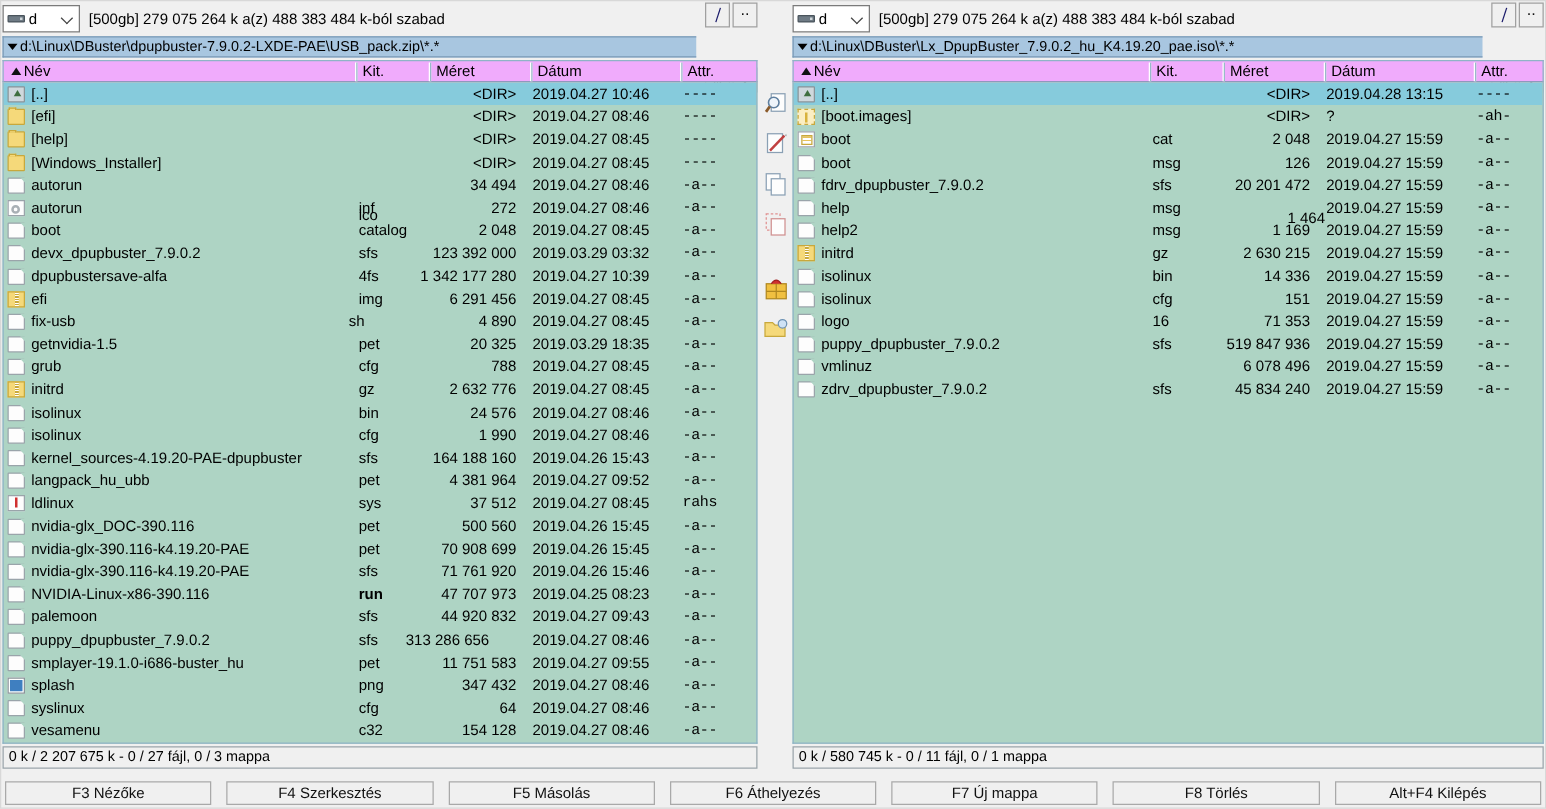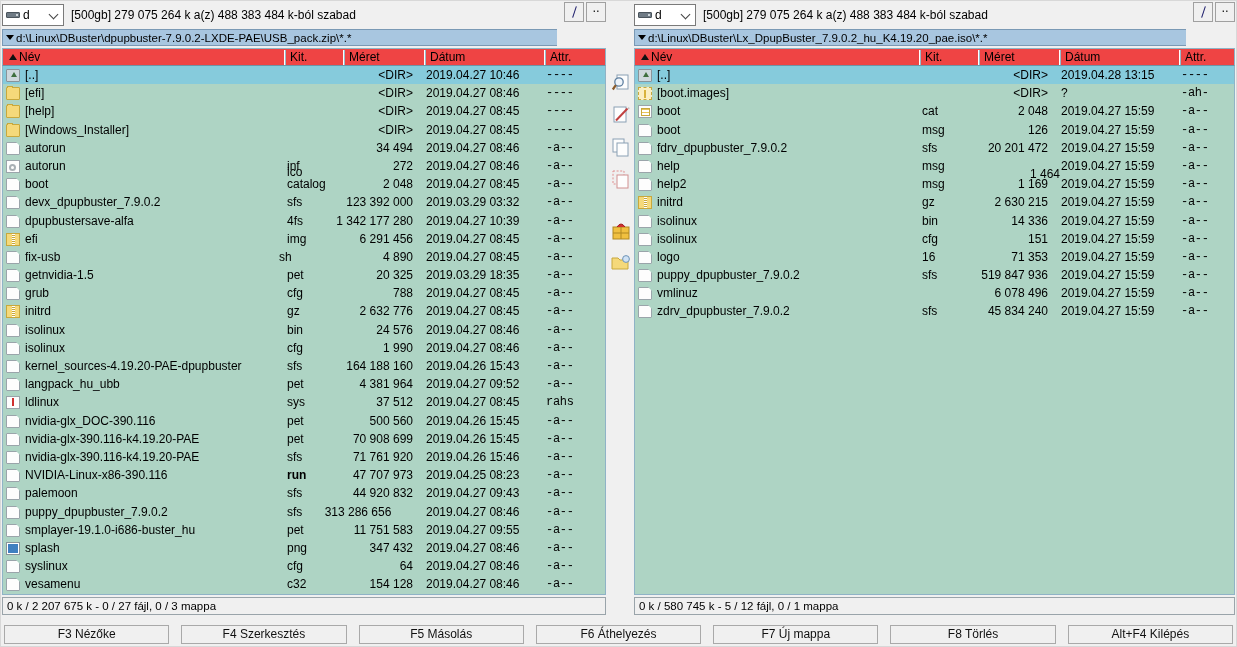--- a/index.html
+++ b/index.html
@@ -60,7 +60,7 @@
   
   .hdr{
     position:relative;height:18px;box-sizing:border-box;
-    background:#ef4444;border:1px solid #8fb3c6;border-bottom:1px solid #6f93a6;
+    background:#f0abfc;border:1px solid #8fb3c6;border-bottom:1px solid #6f93a6;
     margin-top:2px;
   }
   .hdr .cell{position:absolute;top:0;height:16px;line-height:16px;font-size:12px;padding-left:4px;white-space:nowrap;}

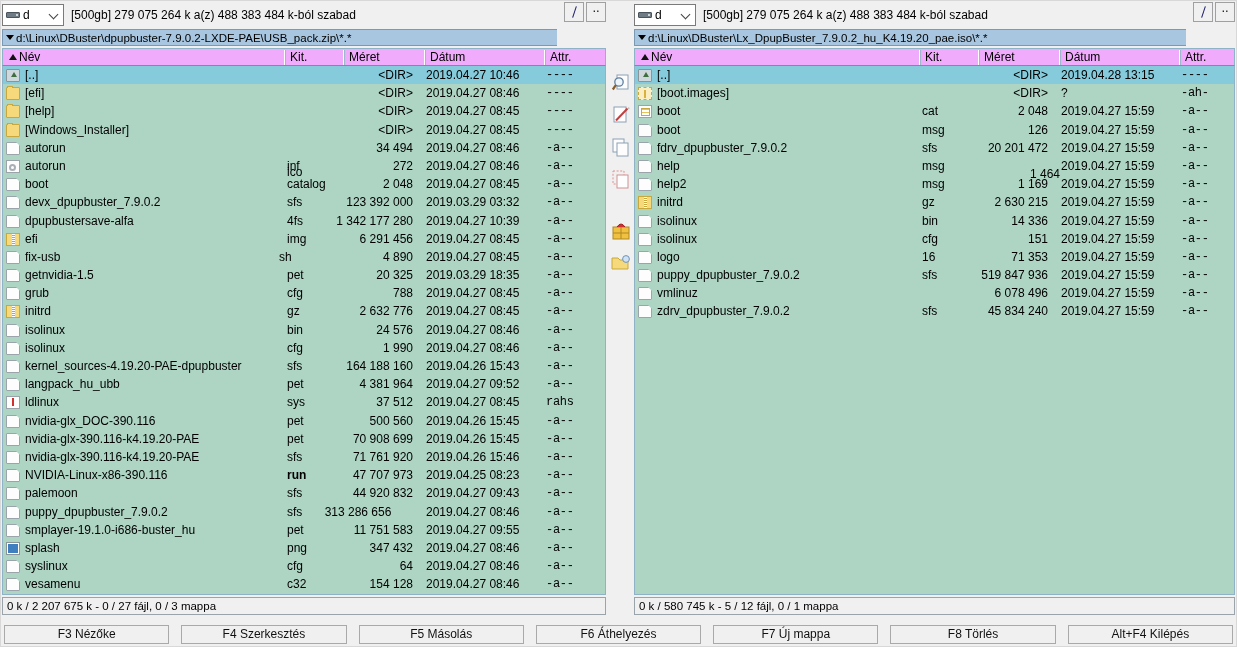--- a/index.html
+++ b/index.html
@@ -635,7 +635,7 @@
         </div>
       </div>
 
-    <div class="status">0 k / 580 745 k - 5 / 12 fájl, 0 / 1 mappa</div>
+    <div class="status">0 k / 580 745 k - 0 / 11 fájl, 0 / 1 mappa</div>
   </div>
 
   <div class="fnbar" id="fnbar">

